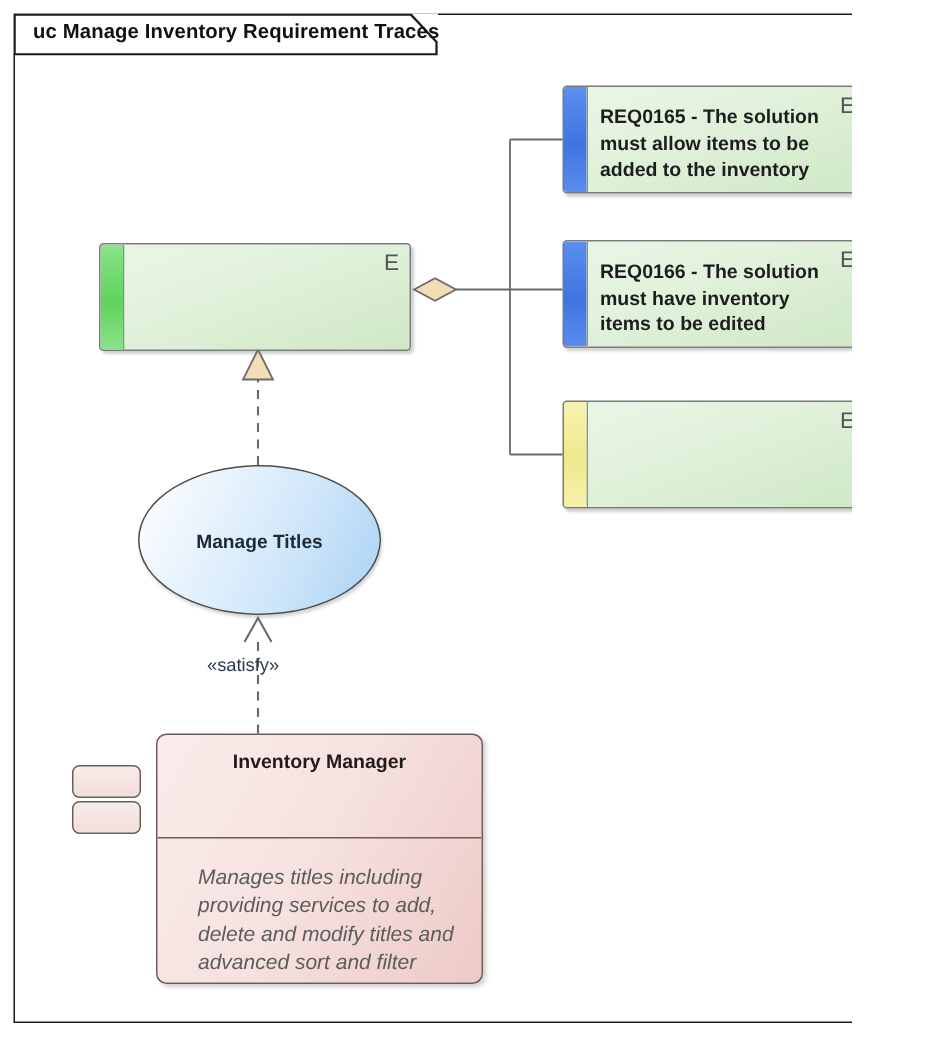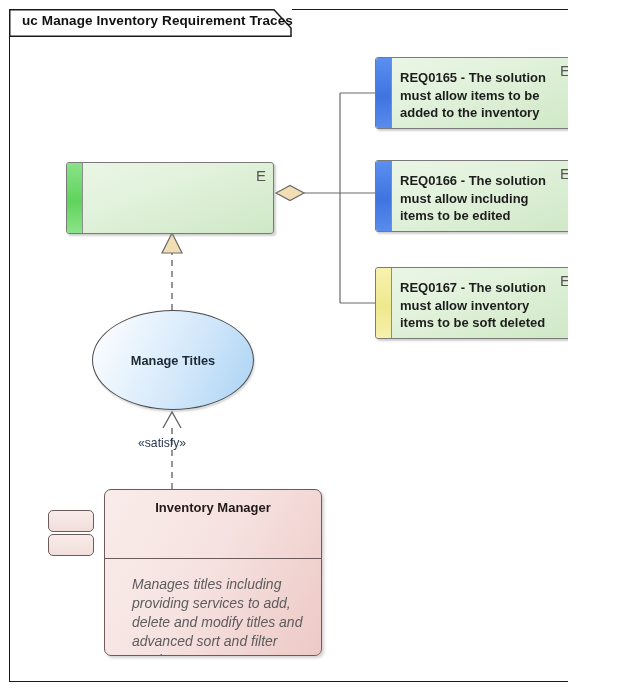--- a/index.html
+++ b/index.html
@@ -206,7 +206,7 @@
   <div class="req" style="left:375px;top:160px;width:203px;height:72px;">
     <div class="req-bar bar-blue"></div>
     <div class="req-e">E</div>
-    <div class="req-text">REQ0166 - The solution must allow including items to be edited</div>
+    <div class="req-text">REQ0166 - The solution must have inventory items to be edited</div>
   </div>
 
   <div class="req" style="left:375px;top:267px;width:203px;height:72px;">

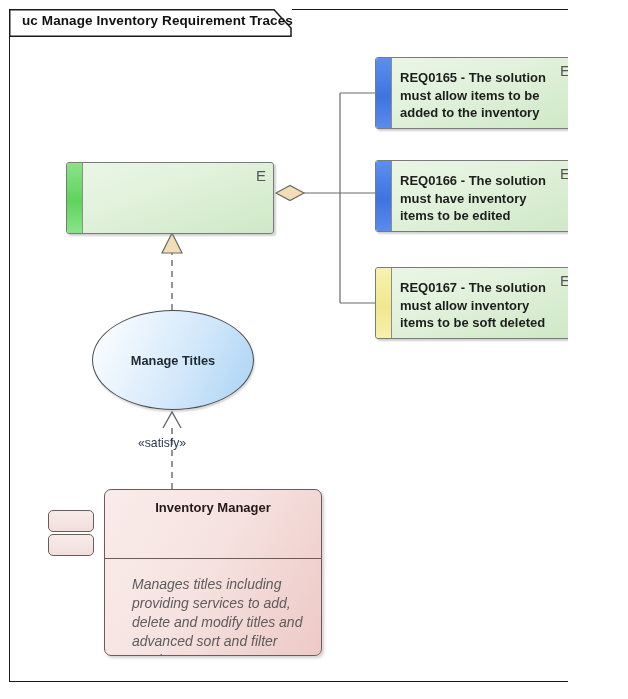--- a/index.html
+++ b/index.html
@@ -212,7 +212,6 @@
   <div class="req" style="left:375px;top:267px;width:203px;height:72px;">
     <div class="req-bar bar-yellow"></div>
     <div class="req-e">E</div>
-    <div class="req-text">REQ0167 - The solution must allow inventory items to be soft deleted</div>
   </div>
 
   <div class="usecase" style="left:92px;top:310px;width:162px;height:100px;">

